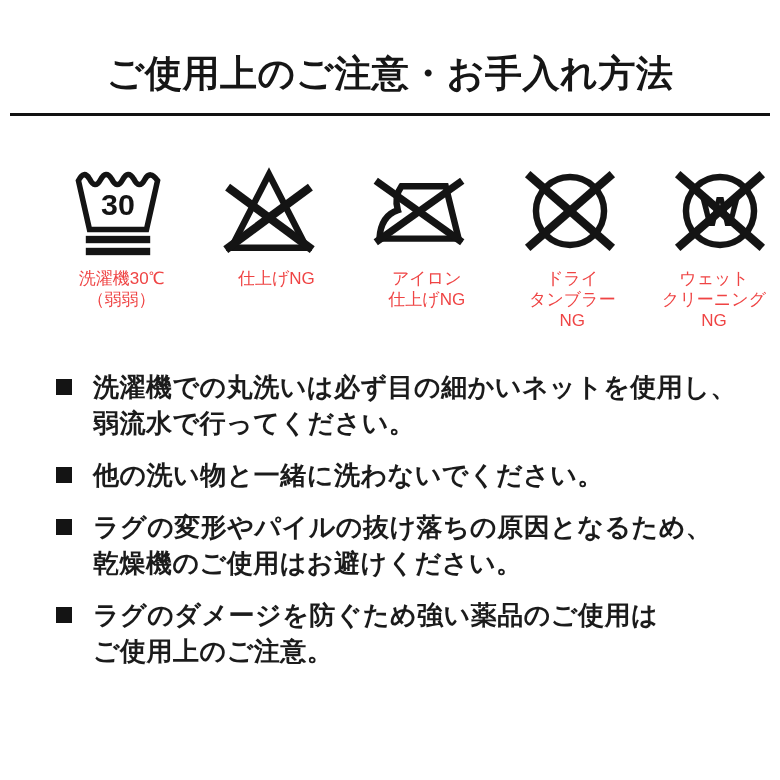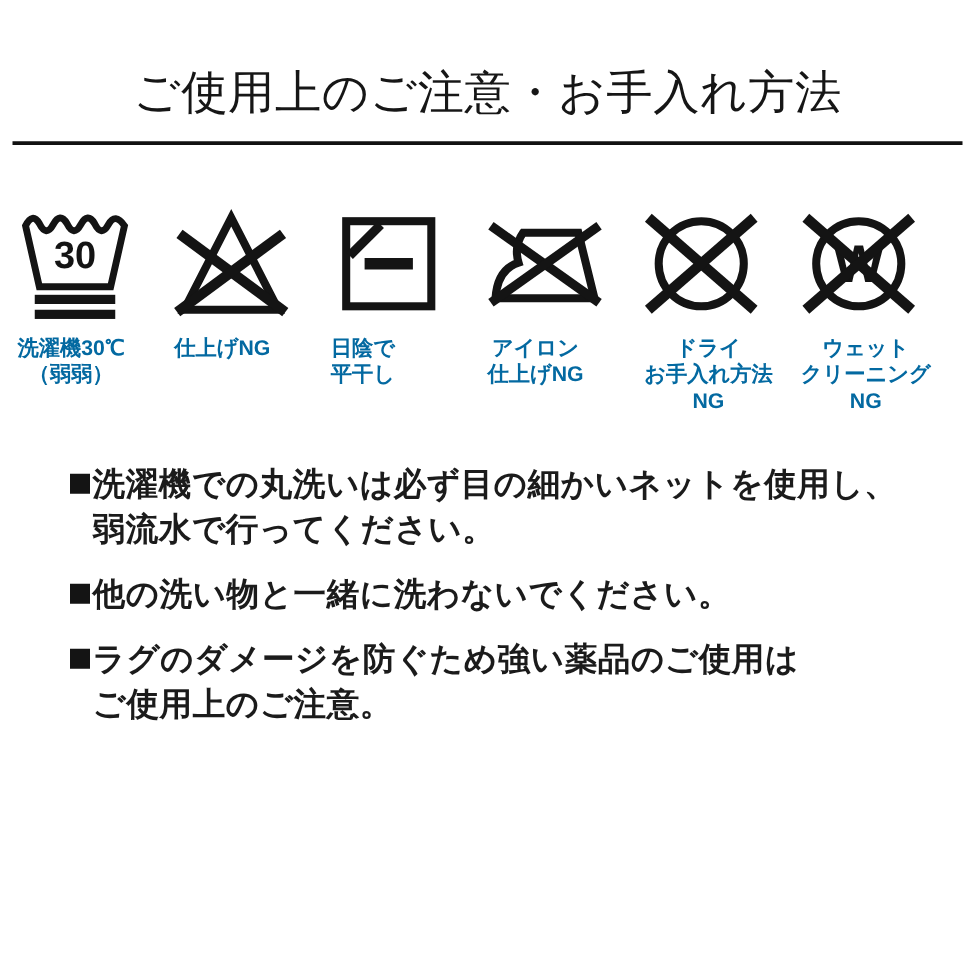--- a/index.html
+++ b/index.html
@@ -14,7 +14,7 @@
   
   .title{
     padding-top:50px;text-align:center;
-    font-size:37px;font-weight:400;letter-spacing:0.5px;
+    font-size:37px;font-weight:700;letter-spacing:0.5px;
     line-height:1.3;color:#161616;
   }
   .divider{height:3px;background:#111;margin:15px 10px 0 10px;}

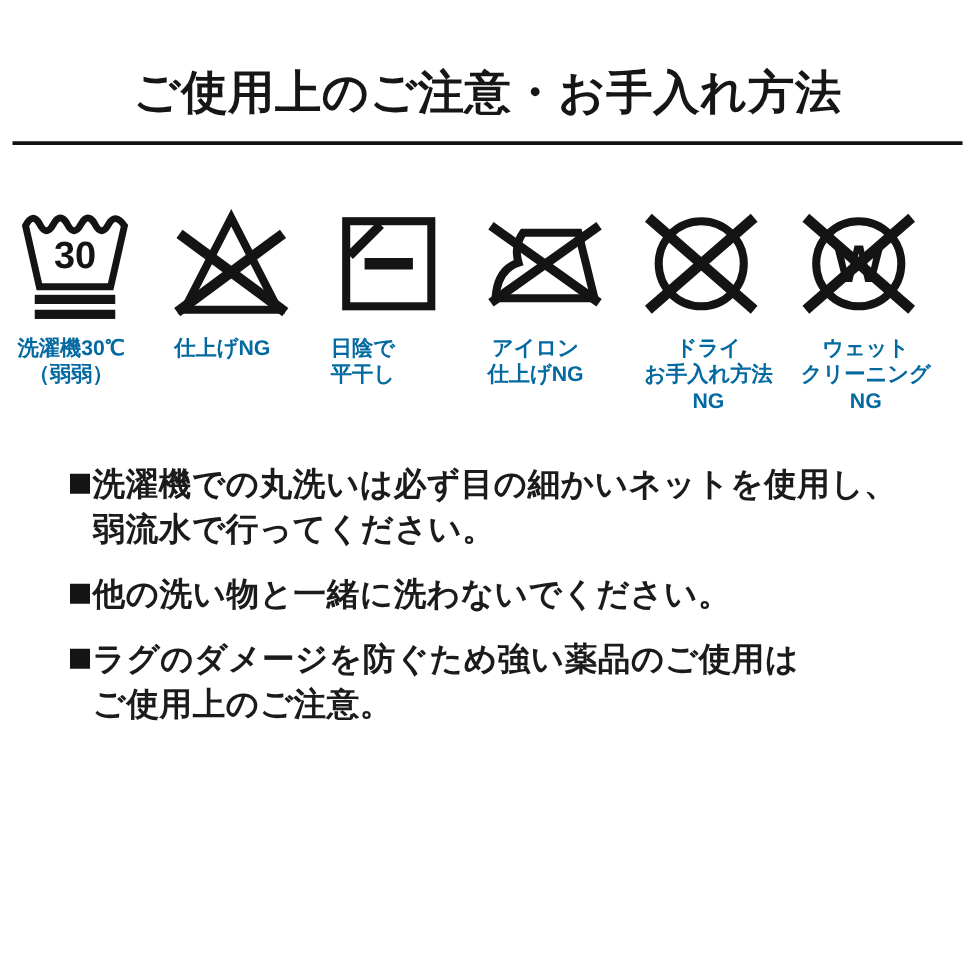--- a/index.html
+++ b/index.html
@@ -25,7 +25,7 @@
     padding:0 14px;margin-top:49px;
   }
   .symbol-col{
-    flex:1;display:flex;flex-direction:column;align-items:flex-start;
+    flex:1;display:flex;flex-direction:column;align-items:flex-end;
     min-width:0;
   }
   .symbol-icon{width:92px;height:92px;display:block;}

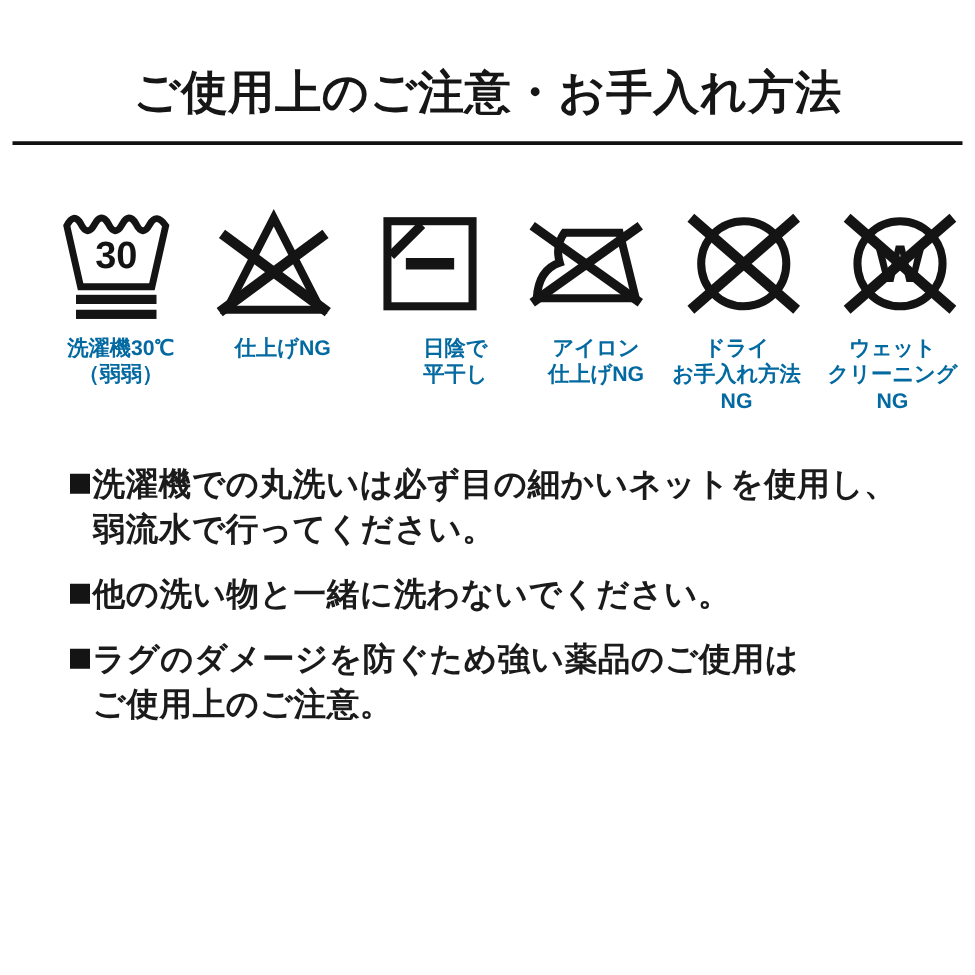--- a/index.html
+++ b/index.html
@@ -34,8 +34,8 @@
   .ic-text{fill:#141414;font-family:"Liberation Sans",sans-serif;font-weight:bold;}
   .symbol-label{
     margin-top:11px;text-align:center;
-    font-size:17px;font-weight:700;line-height:1.24;
-    white-space:pre-line;color:#0369a1;
+    font-size:17px;font-weight:400;line-height:1.24;
+    white-space:pre-line;color:#ef4444;
   }
 
   

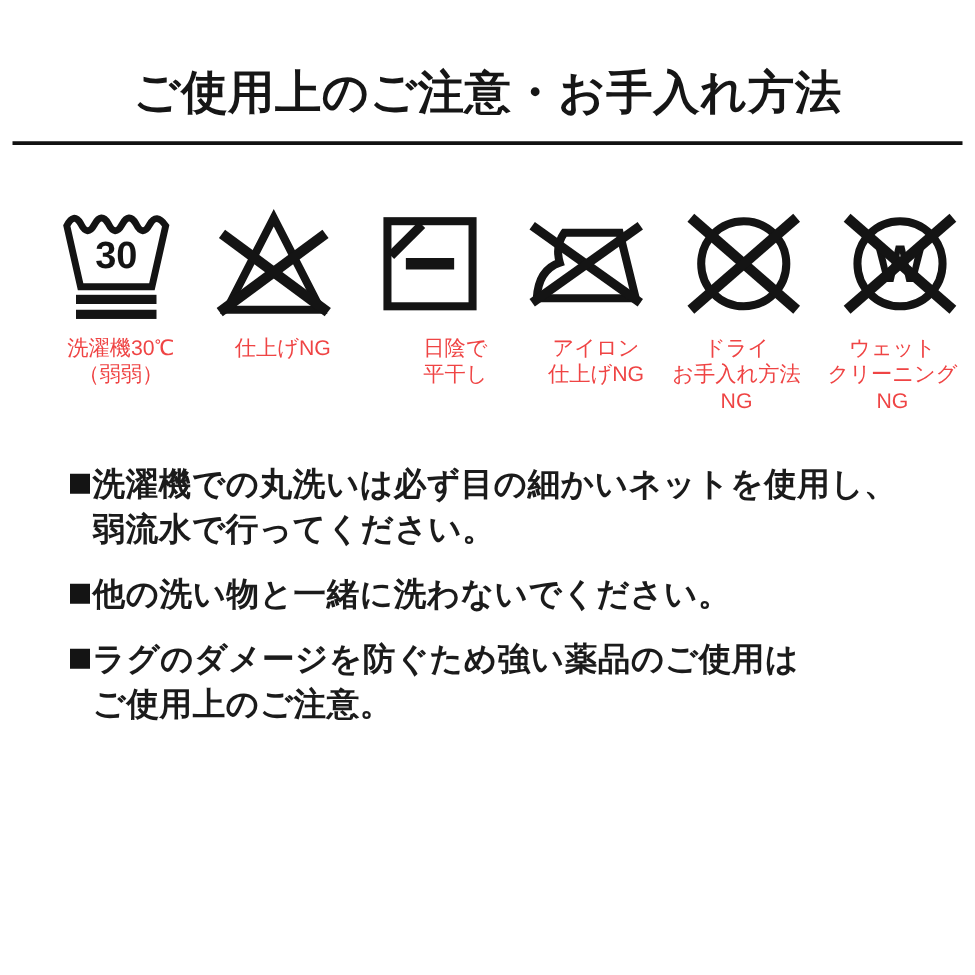--- a/index.html
+++ b/index.html
@@ -84,15 +84,6 @@
     </div>
 
 
-    <div class="symbol-col">
-      <svg class="symbol-icon" viewBox="0 0 100 100">
-        <rect class="ic" stroke-width="7" x="13" y="13" width="74" height="74"></rect>
-        <rect class="ic-fill" x="29" y="45" width="42" height="10"></rect>
-        <line class="ic" stroke-width="8" x1="43" y1="16" x2="16" y2="43"></line>
-      </svg>
-      <div class="symbol-label">日陰で
-平干し</div>
-    </div>
 
     <div class="symbol-col">
       <svg class="symbol-icon" viewBox="0 0 100 100">

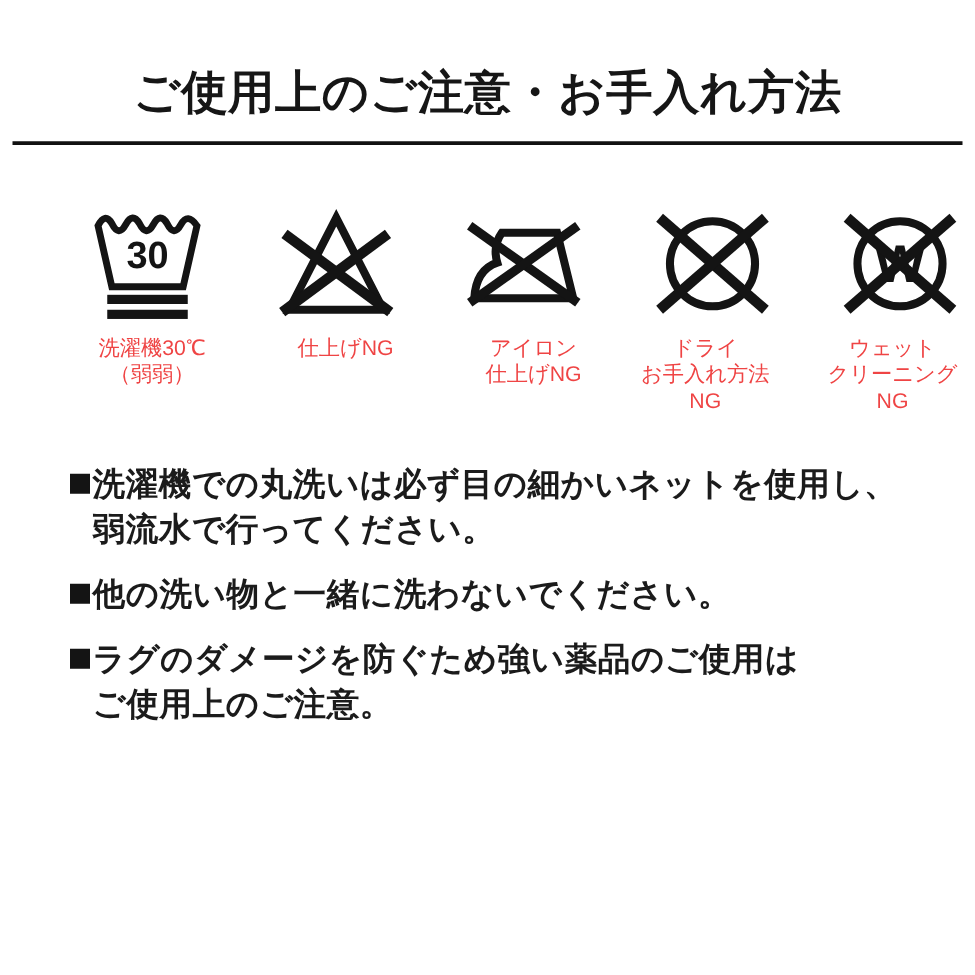--- a/index.html
+++ b/index.html
@@ -102,7 +102,7 @@
         <line class="ic" stroke-width="9" x1="96" y1="10" x2="4" y2="90"></line>
       </svg>
       <div class="symbol-label">ドライ
-お手入れ方法
+タンブラー
 NG</div>
     </div>
 

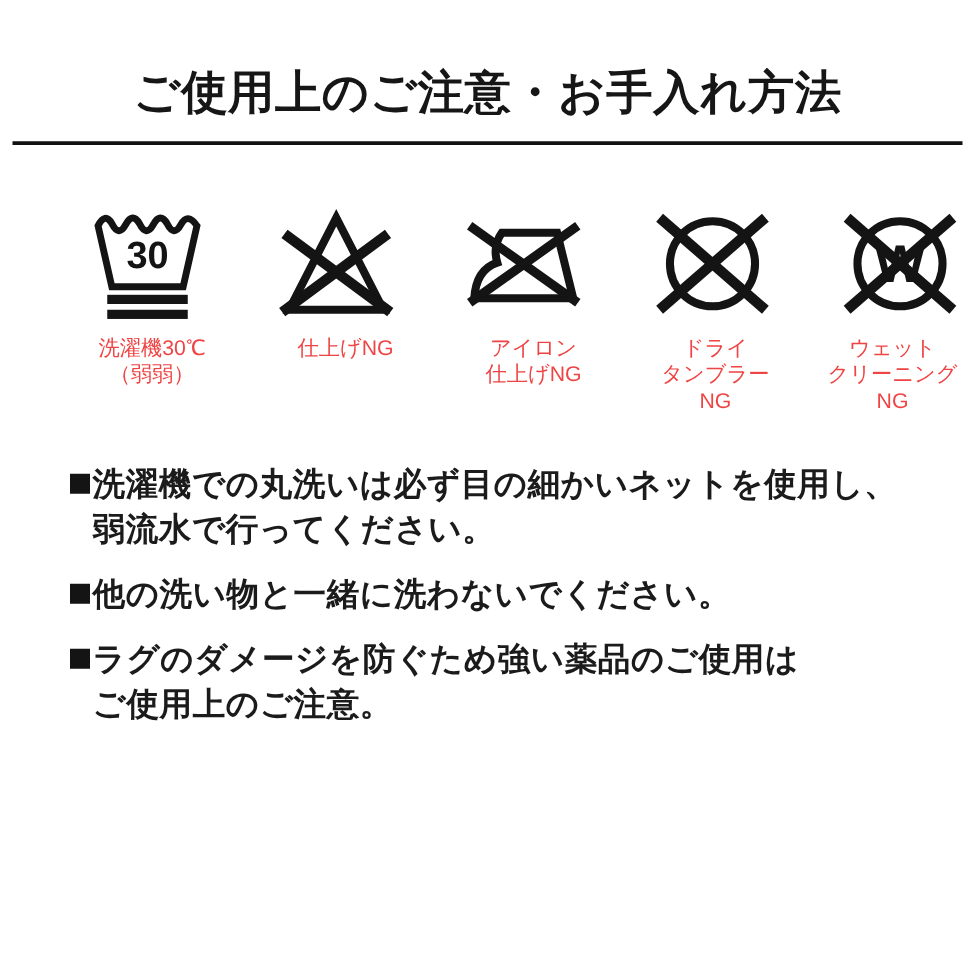--- a/index.html
+++ b/index.html
@@ -41,7 +41,7 @@
   
   .instructions{margin-top:38px;padding:0 28px 0 56px;}
   .instr-item{
-    display:flex;align-items:flex-start;gap:2px;
+    display:flex;align-items:flex-start;gap:21px;
     margin-bottom:16px;
   }
   .bullet-square{

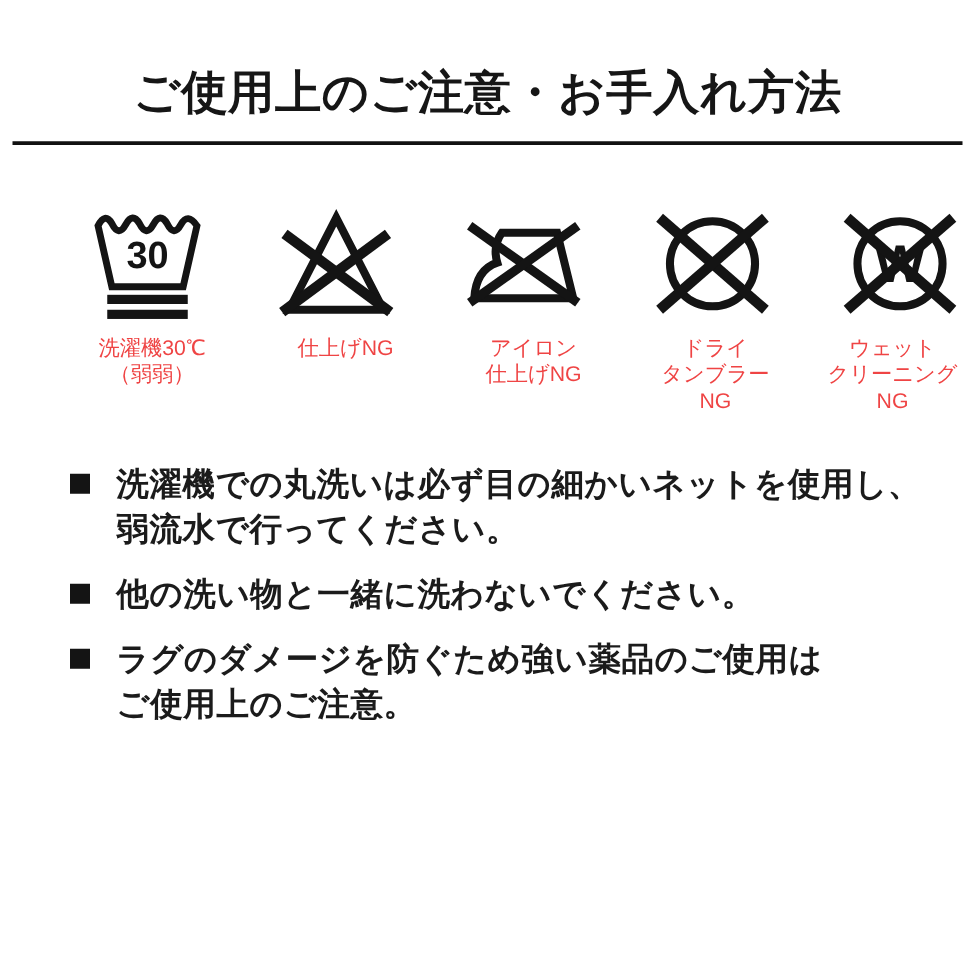--- a/index.html
+++ b/index.html
@@ -134,6 +134,11 @@
       <div class="instr-text">他の洗い物と一緒に洗わないでください。</div>
     </div>
 
+    <div class="instr-item">
+      <div class="bullet-square"></div>
+      <div class="instr-text">ラグの変形やパイルの抜け落ちの原因となるため、
+乾燥機のご使用はお避けください。</div>
+    </div>
 
     <div class="instr-item">
       <div class="bullet-square"></div>

